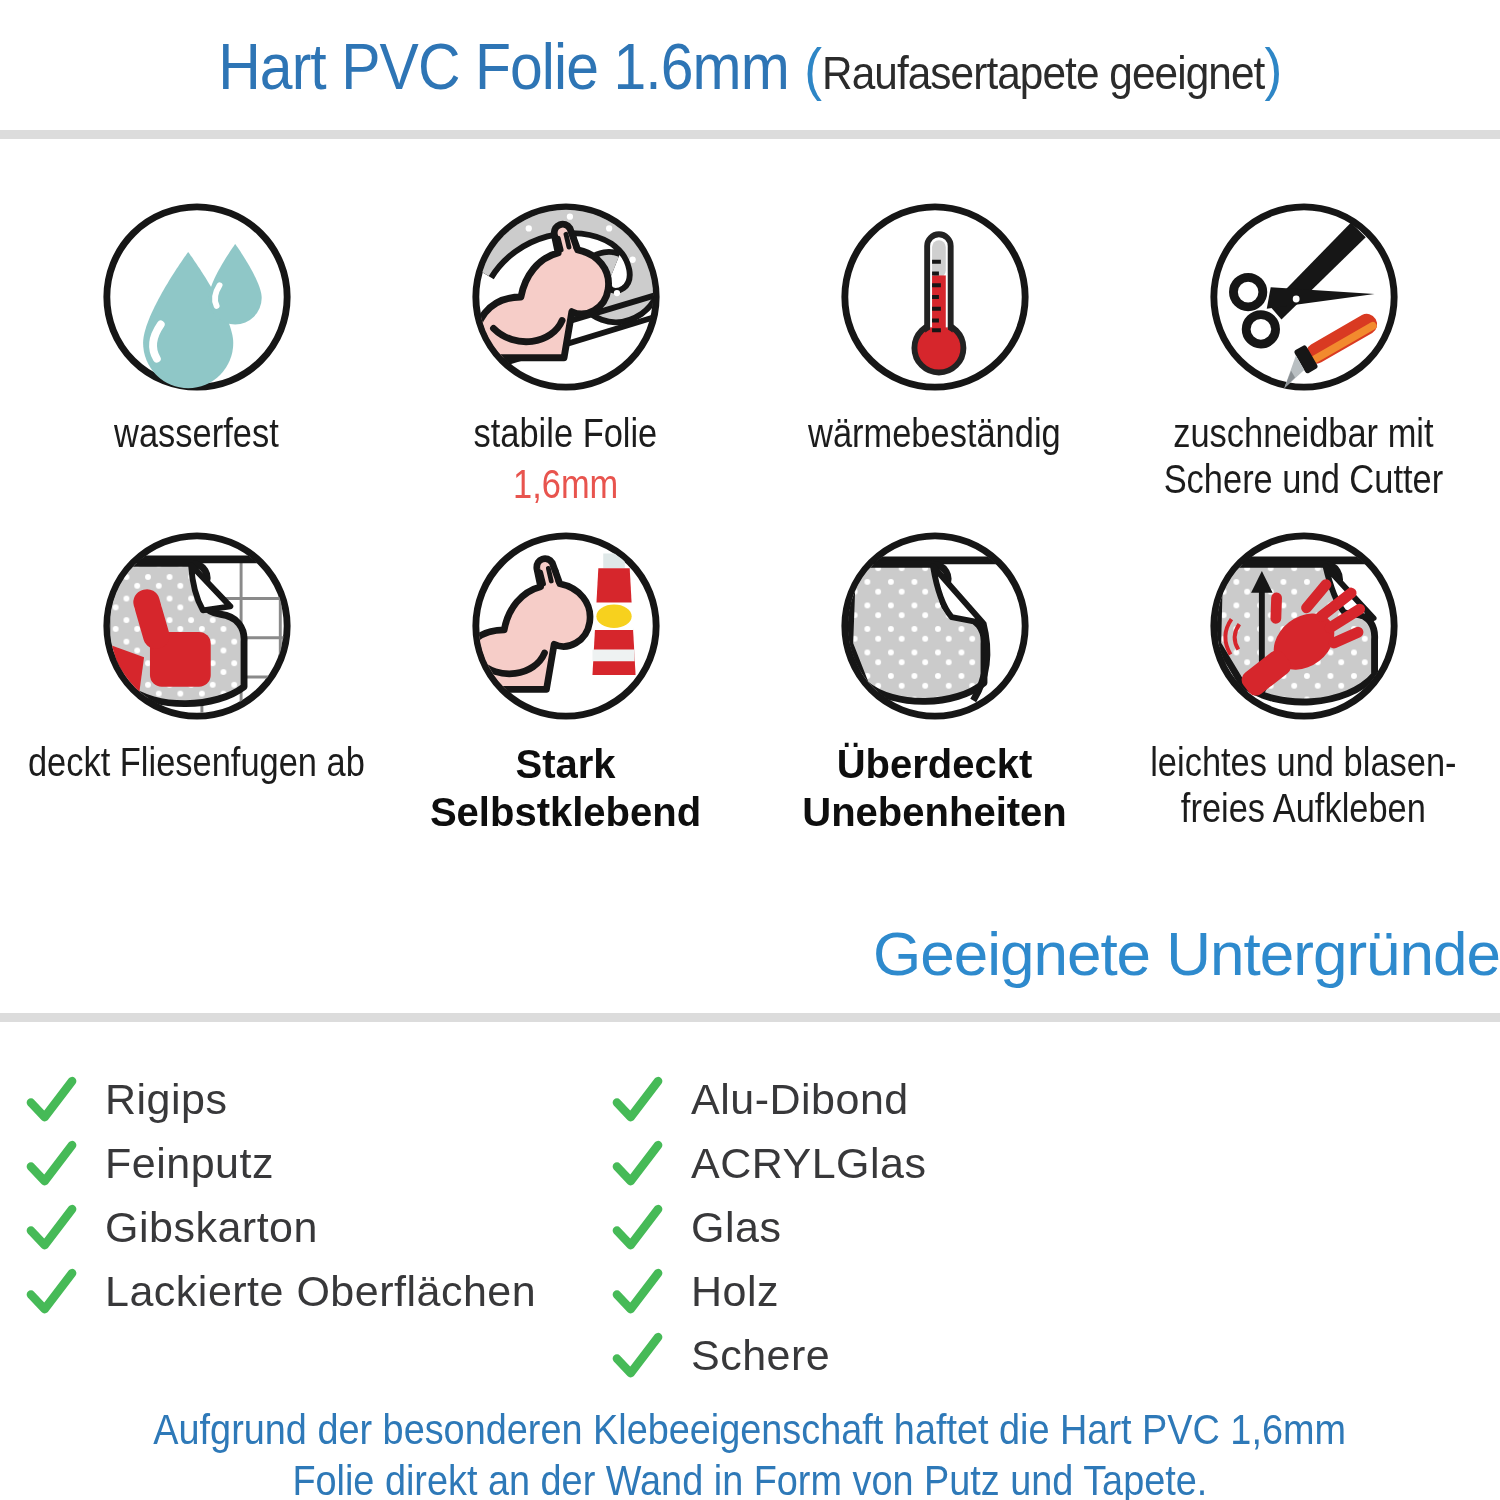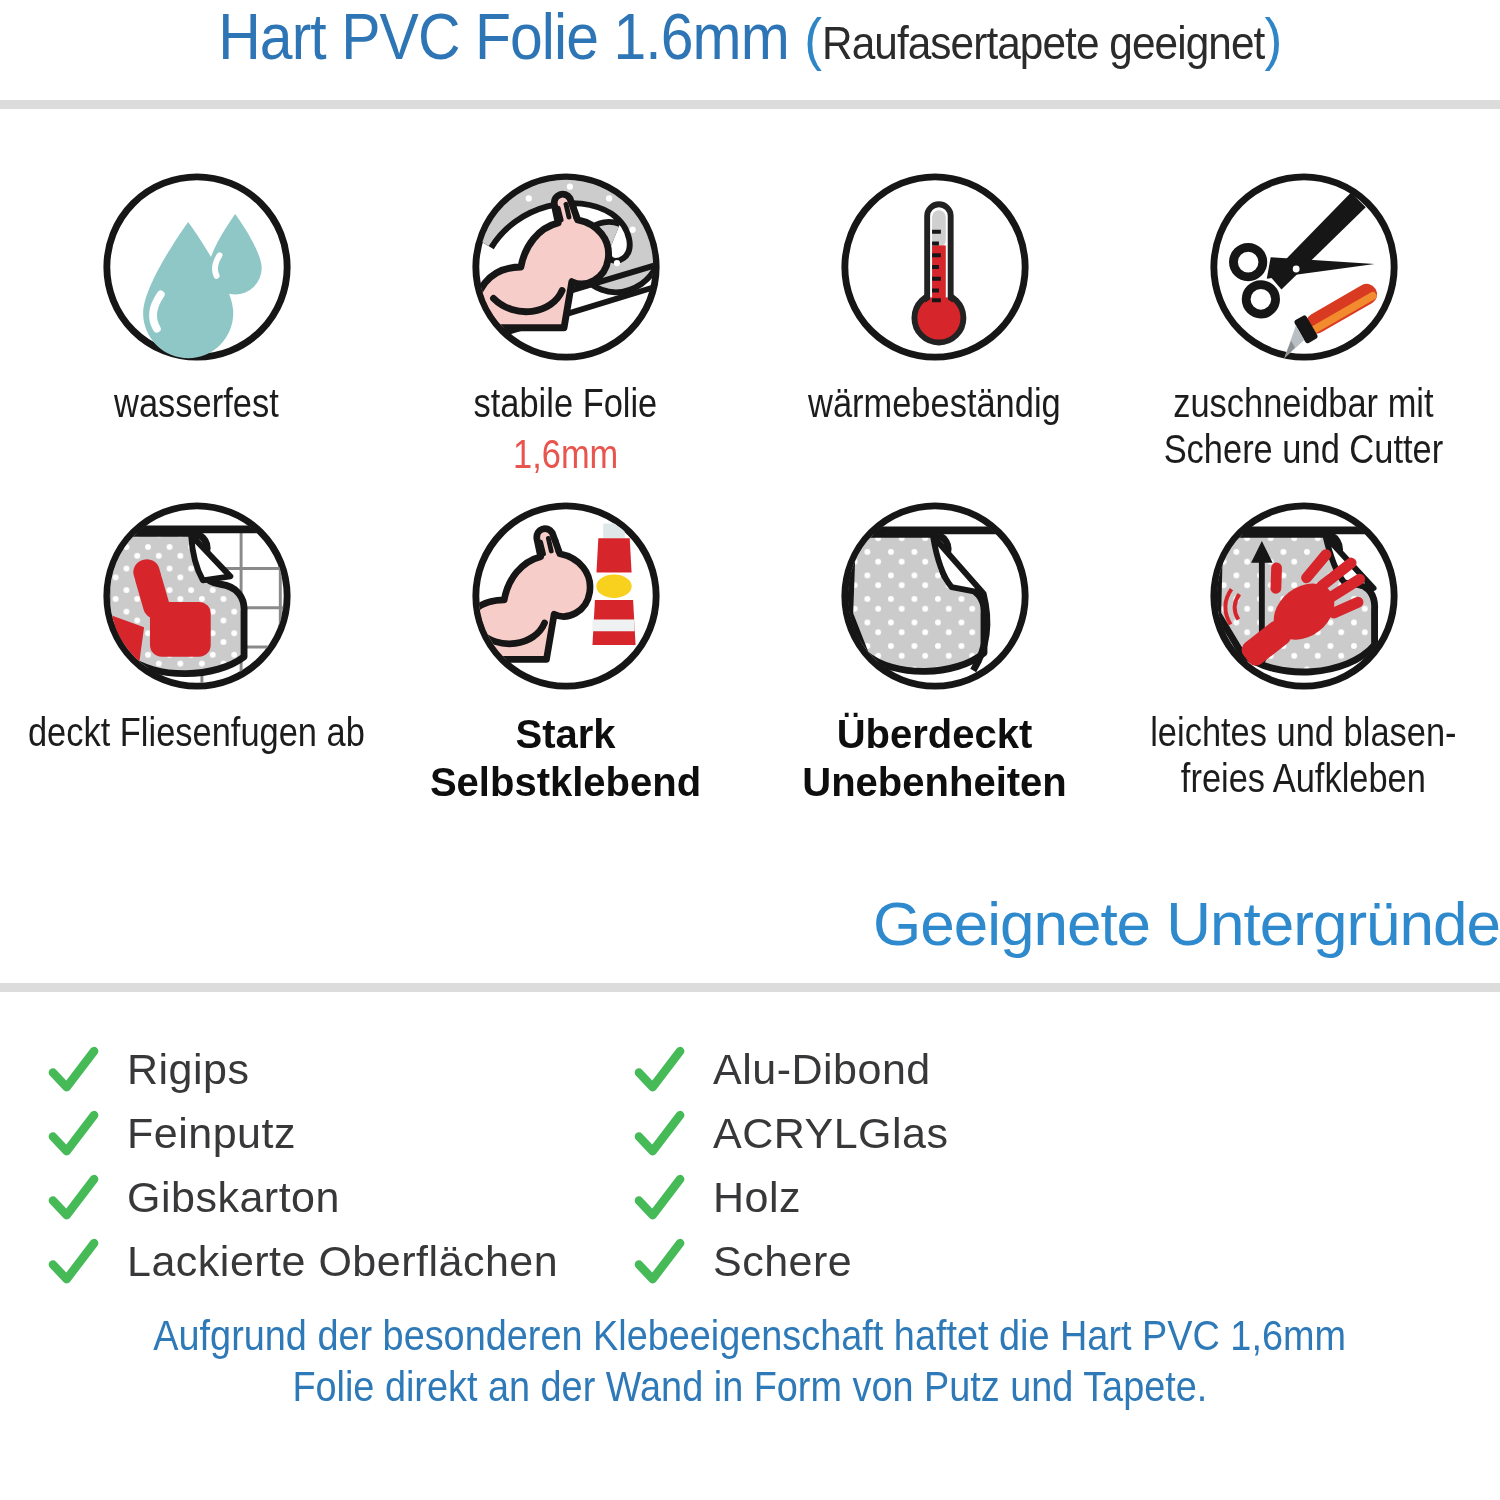--- a/index.html
+++ b/index.html
@@ -7,7 +7,7 @@
               font-family:"Liberation Sans", sans-serif; }
 
   
-  .header { text-align:center; }
+  .header { padding-top:30px; text-align:center; }
   .h1wrap { display:inline-block; transform:scaleX(0.92); transform-origin:50% 50%; white-space:nowrap; }
   .t-main  { font-size:64px; font-weight:400; color:#2e75b5; letter-spacing:-1px; }
   .t-paren { font-size:58px; font-weight:300; color:#2e86c6; }

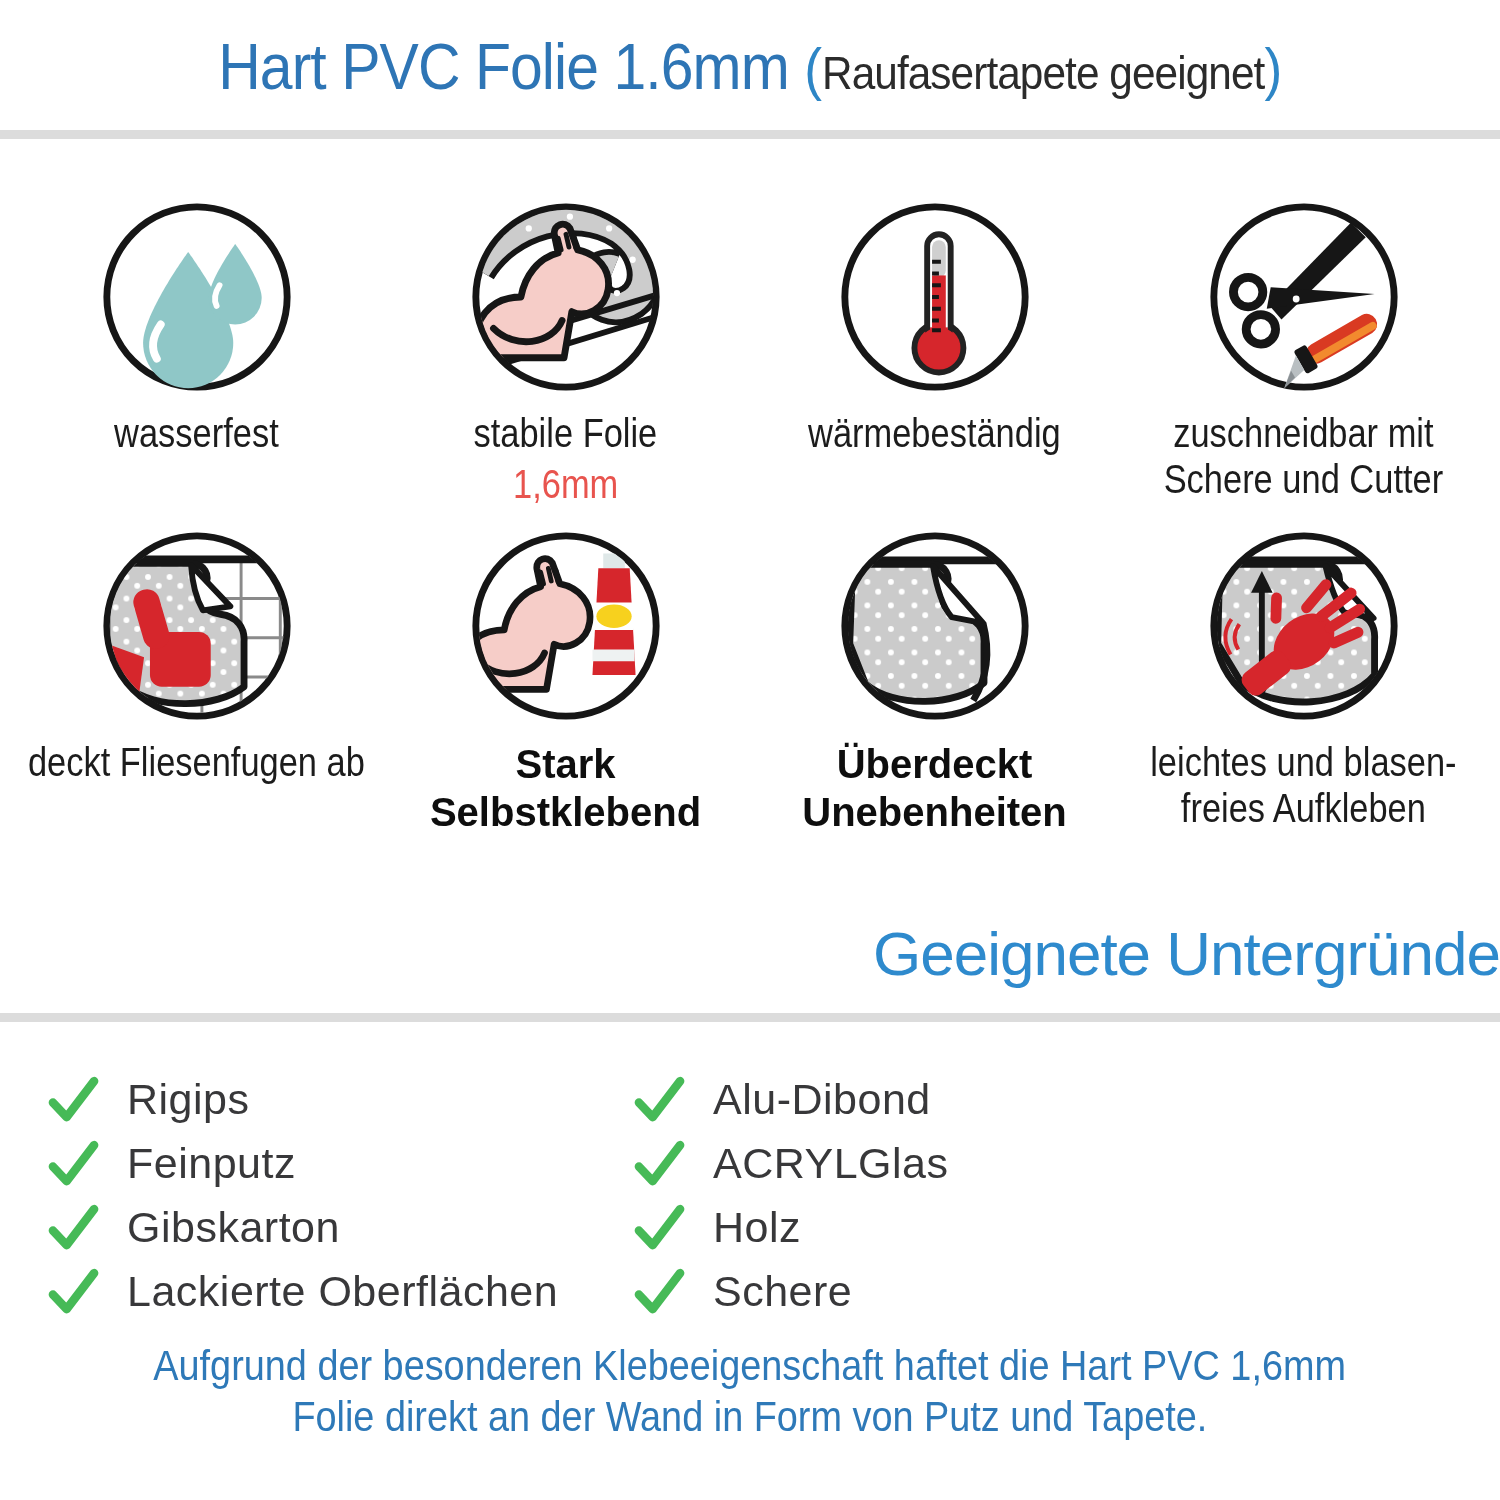--- a/index.html
+++ b/index.html
@@ -32,7 +32,7 @@
   
   .section-title { margin-top:82px; text-align:right; font-size:62px;
                    font-weight:400; color:#2e8acd; letter-spacing:-1px; }
-  .subs { display:flex; margin-top:46px; padding-left:46px; }
+  .subs { display:flex; margin-top:46px; padding-left:24px; }
   .col { list-style:none; }
   .col.c1 { width:586px; } .col.c2 { width:430px; } .col.c3 { flex:1; }
   .sub-item { display:flex; align-items:center; gap:26px; height:64px;

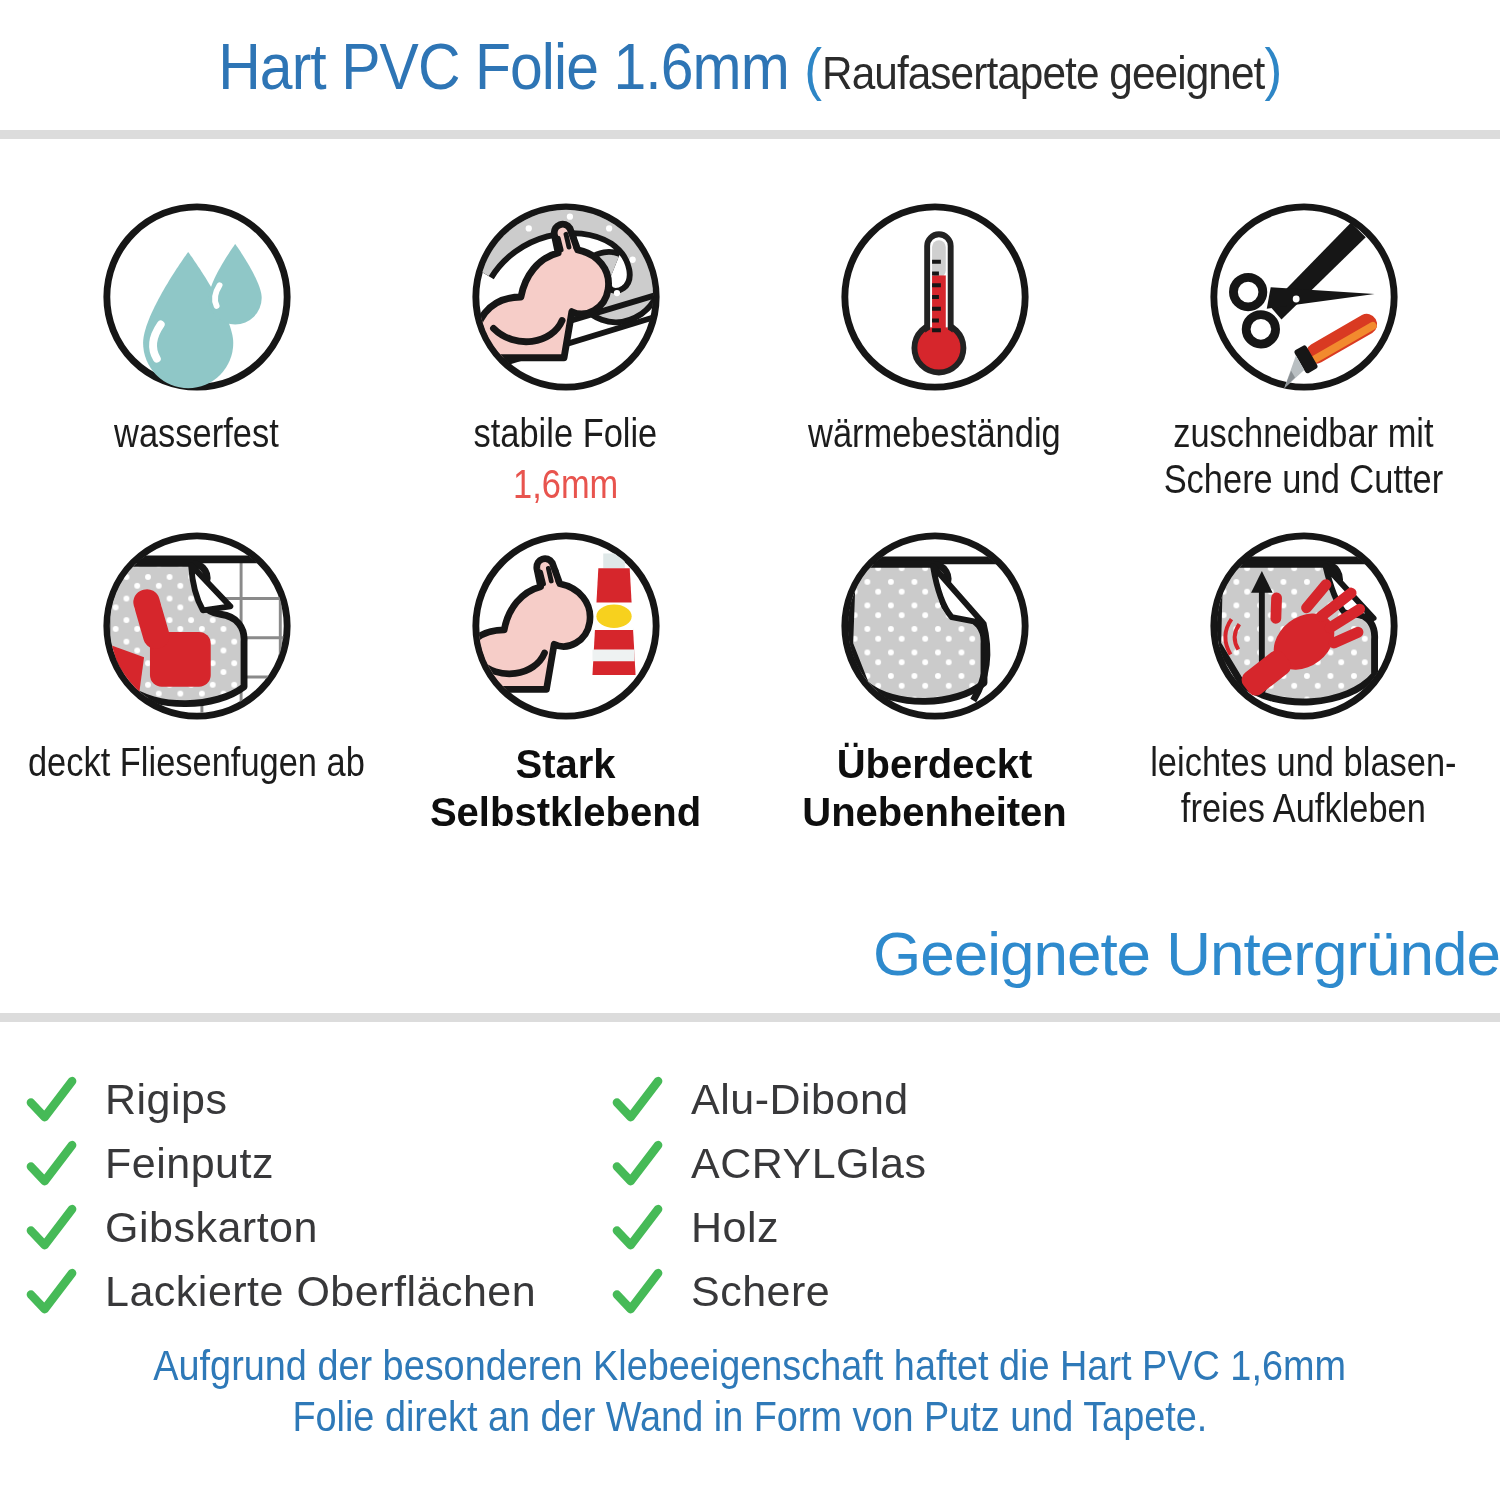--- a/index.html
+++ b/index.html
@@ -321,6 +321,12 @@
         <svg class="check" viewBox="0 0 60 56">
           <path d="M6 31 L22 48 L54 6" fill="none" stroke="#46ba57" stroke-width="10" stroke-linecap="round" stroke-linejoin="round"></path>
         </svg>
+        <span>Glas</span>
+      </li>
+    <li class="sub-item">
+        <svg class="check" viewBox="0 0 60 56">
+          <path d="M6 31 L22 48 L54 6" fill="none" stroke="#46ba57" stroke-width="10" stroke-linecap="round" stroke-linejoin="round"></path>
+        </svg>
         <span>Holz</span>
       </li>
     <li class="sub-item">

